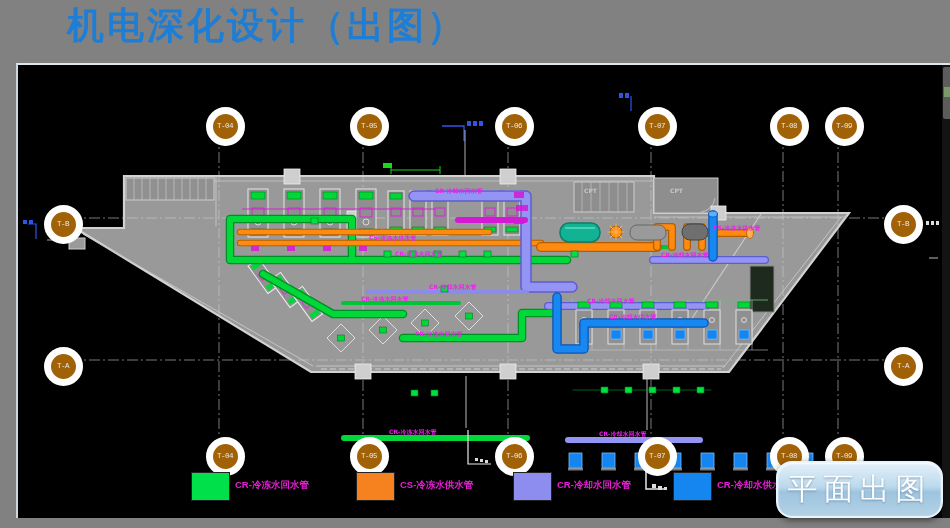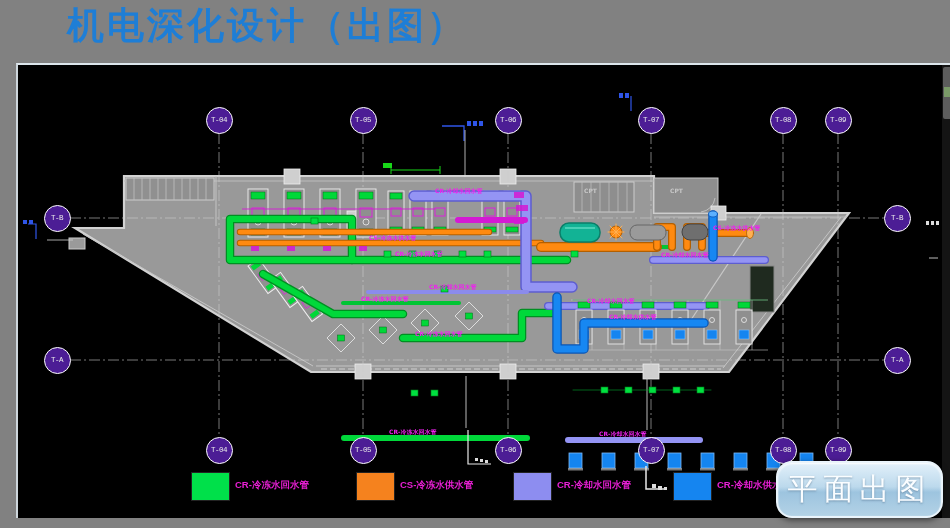--- a/index.html
+++ b/index.html
@@ -32,7 +32,7 @@
   
   .bubble{
     position:absolute;width:25px;height:25px;border-radius:50%;
-    border:1px solid #ffffff;background:#4c1d95;color:#e9e9e9;
+    border:7px solid #ffffff;background:#a16207;color:#e9e9e9;
     font-family:"Liberation Mono", monospace;font-size:7.5px;letter-spacing:-0.5px;
     display:flex;align-items:center;justify-content:center;z-index:3;
   }

